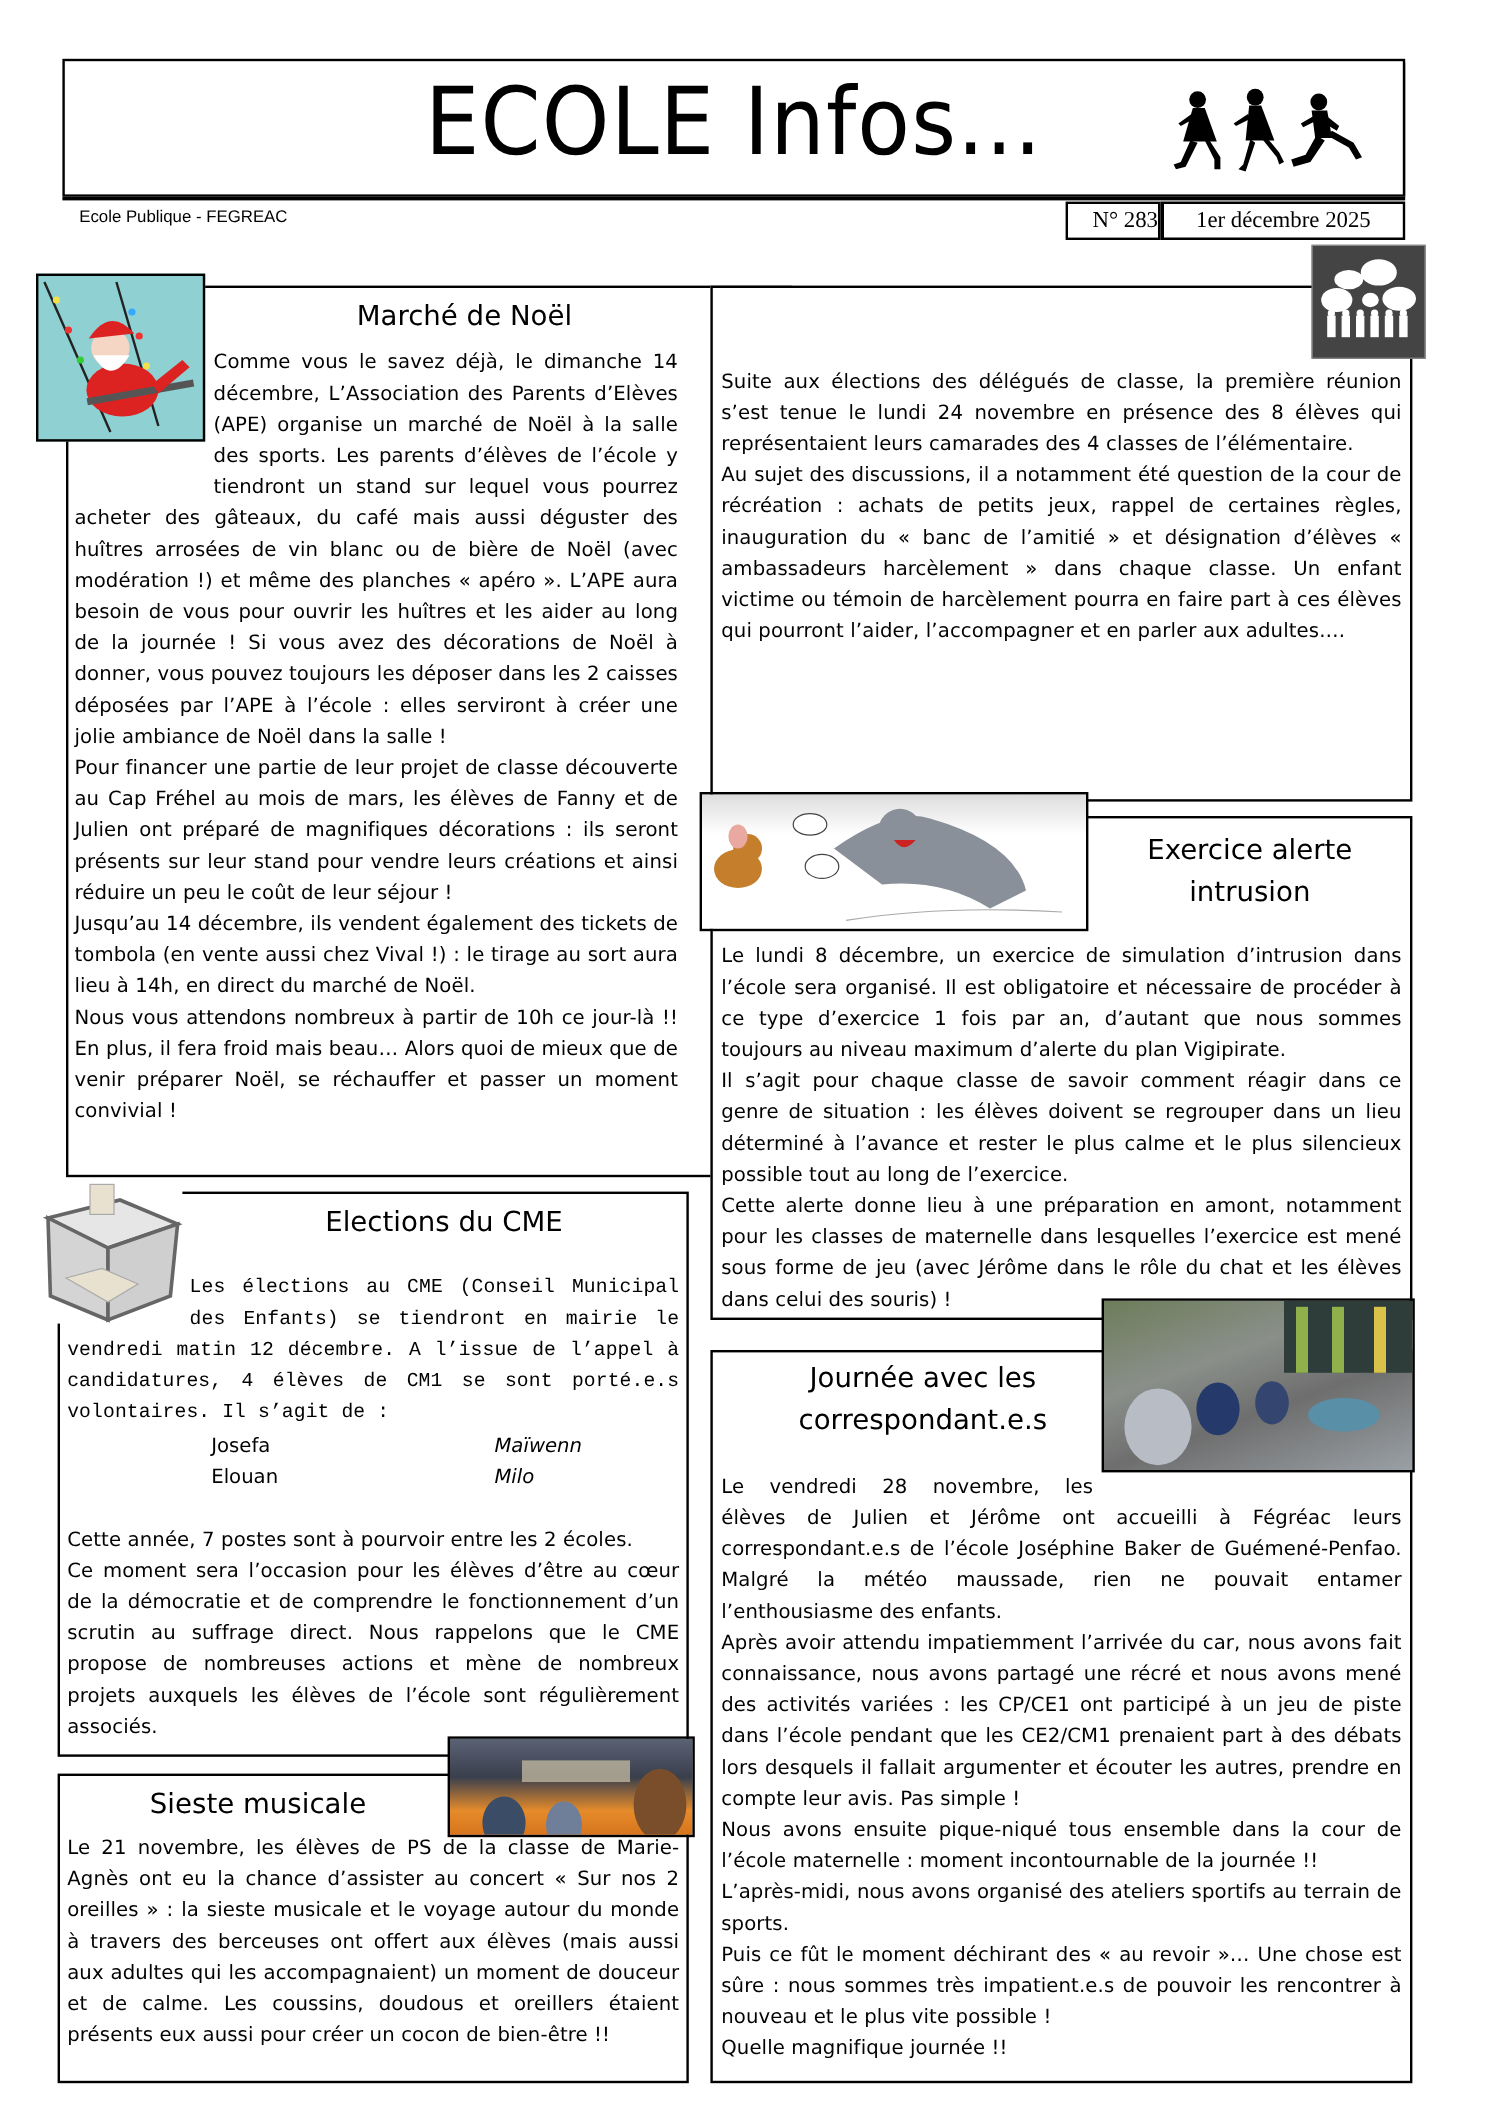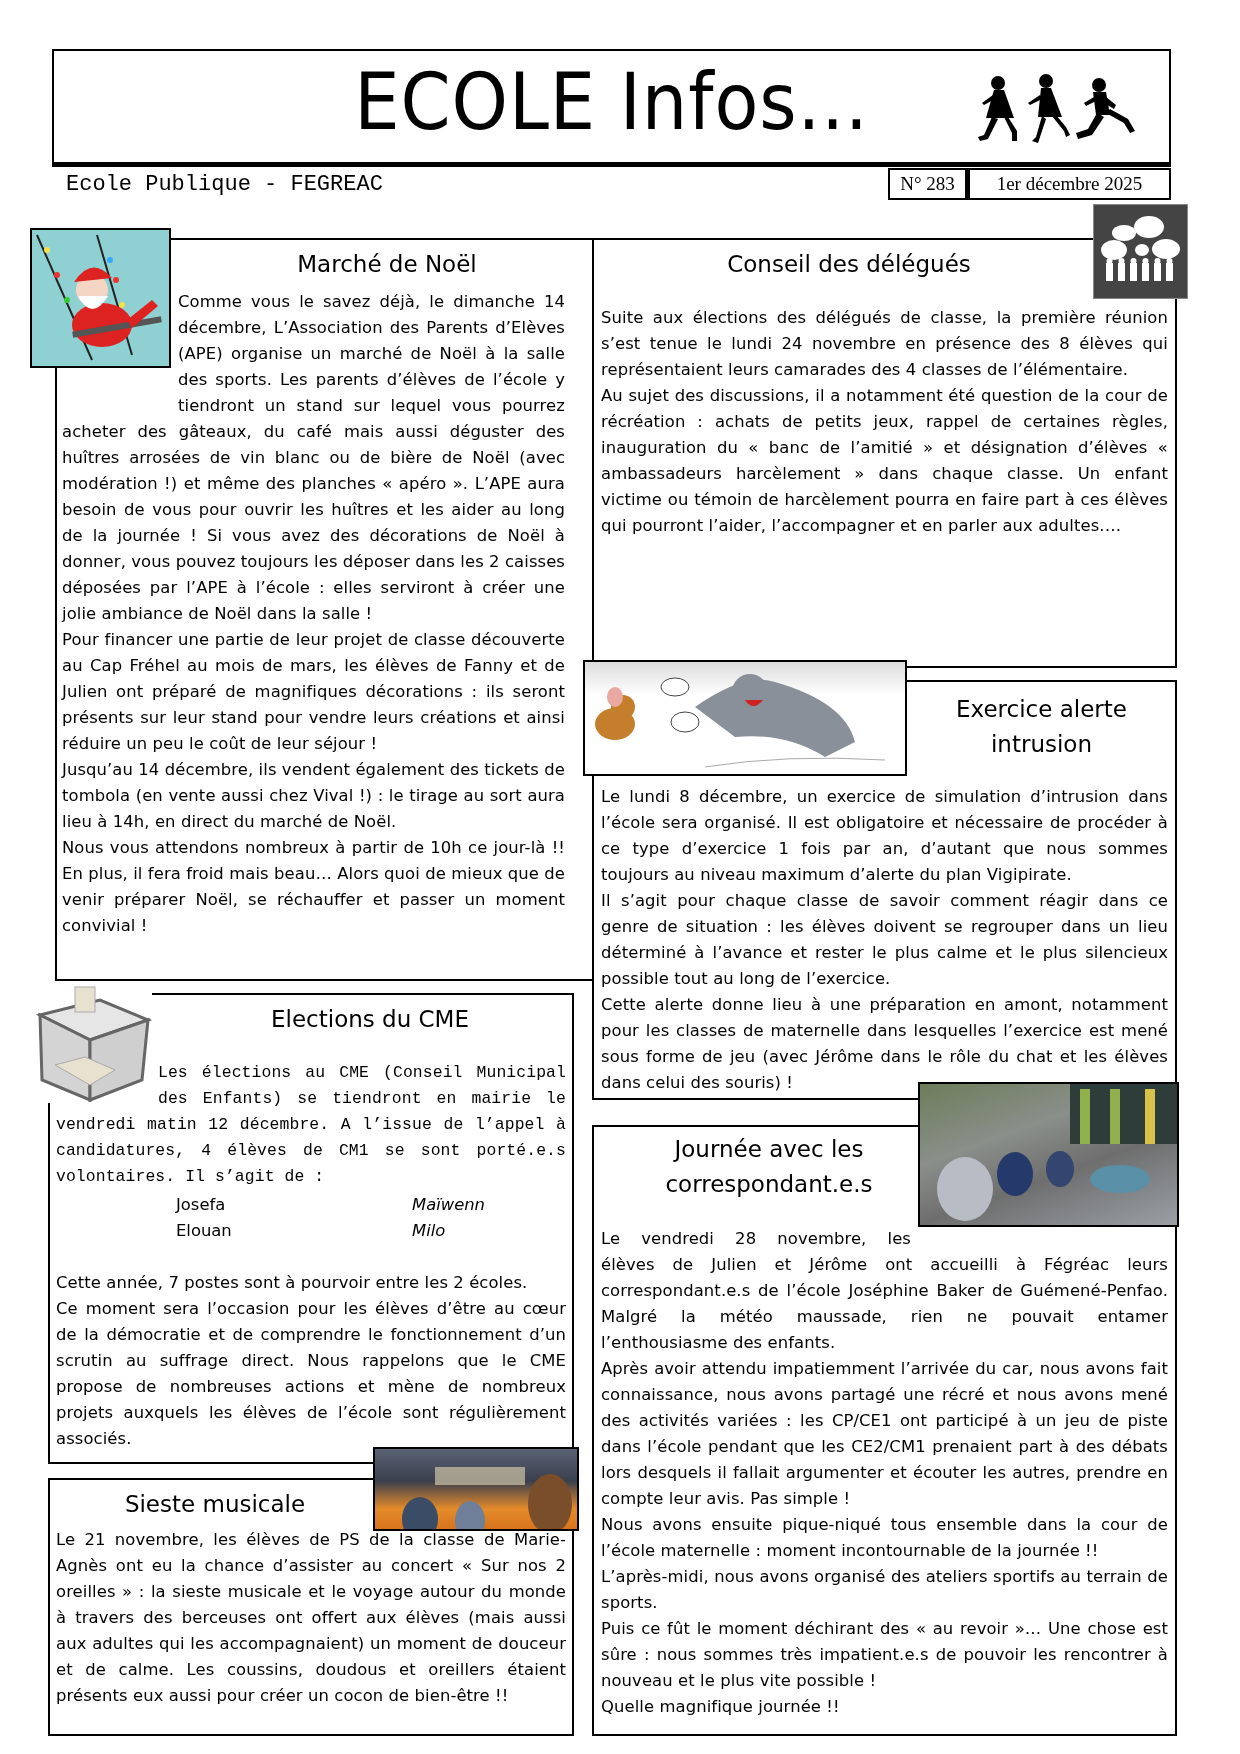--- a/index.html
+++ b/index.html
@@ -14,7 +14,7 @@
            font-family: "DejaVu Sans", sans-serif; font-weight: normal; transform: scaleX(0.92);
            line-height: 1; }
   #kids { right: 28px; top: 22px; width: 165px; height: 76px; }
-  #school-name { left: 66px; top: 172px; font-family: Liberation Mono, monospace; font-size: 22px; }
+  #school-name { left: 66px; top: 172px; font-family: Liberation Sans, sans-serif; font-size: 14px; }
   #issue-box { left: 888px; top: 168px; width: 79px; height: 32px; border: 2px solid #000;
                font-family: "Liberation Serif", serif; font-size: 19px; text-align: center; line-height: 28px; }
   #date-box { left: 967px; top: 168px; width: 204px; height: 32px; border: 2px solid #000;

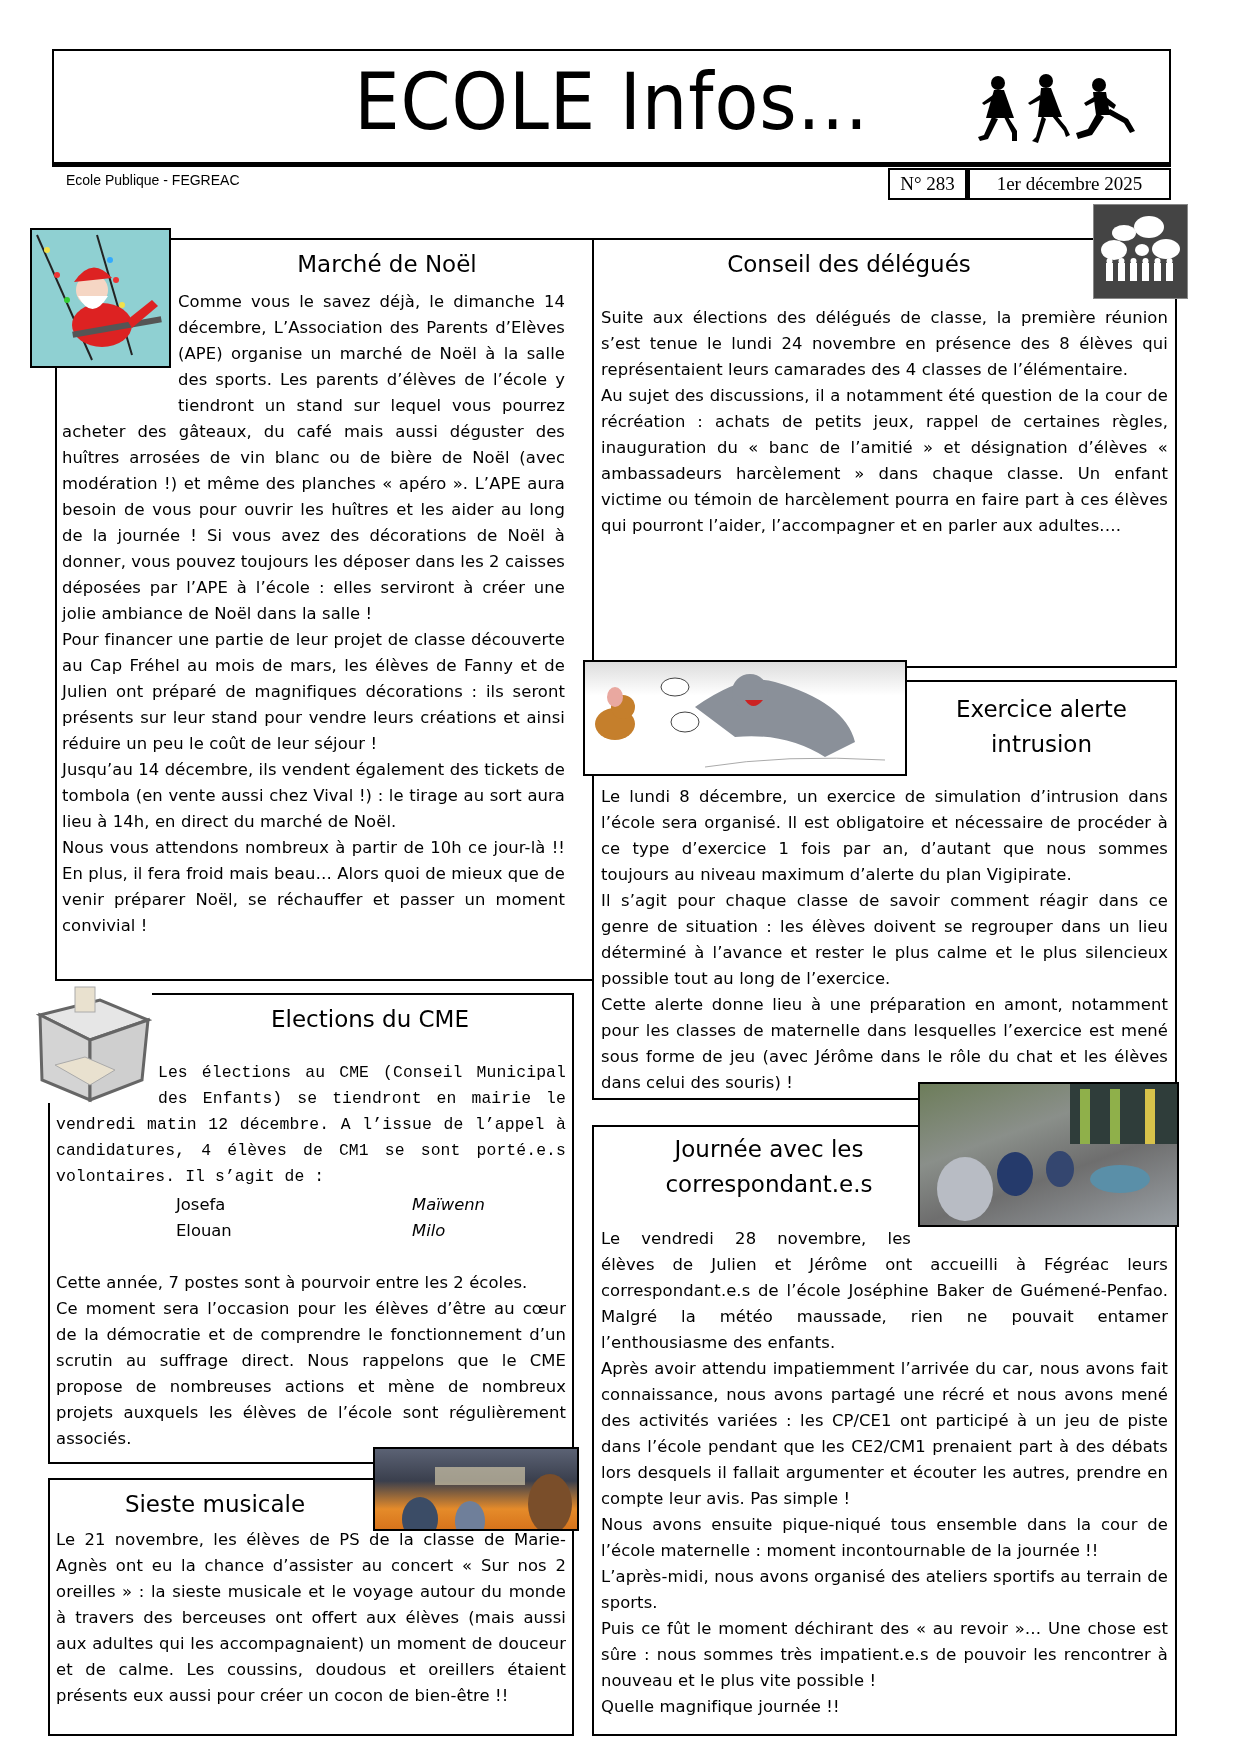--- a/index.html
+++ b/index.html
@@ -16,7 +16,7 @@
   #kids { right: 28px; top: 22px; width: 165px; height: 76px; }
   #school-name { left: 66px; top: 172px; font-family: Liberation Sans, sans-serif; font-size: 14px; }
   #issue-box { left: 888px; top: 168px; width: 79px; height: 32px; border: 2px solid #000;
-               font-family: "Liberation Serif", serif; font-size: 19px; text-align: center; line-height: 28px; }
+               font-family: "Liberation Serif", serif; font-size: 19px; text-align: right; line-height: 28px; }
   #date-box { left: 967px; top: 168px; width: 204px; height: 32px; border: 2px solid #000;
               border-left-width: 3px;
               font-family: "Liberation Serif", serif; font-size: 19px; text-align: center; line-height: 28px; }

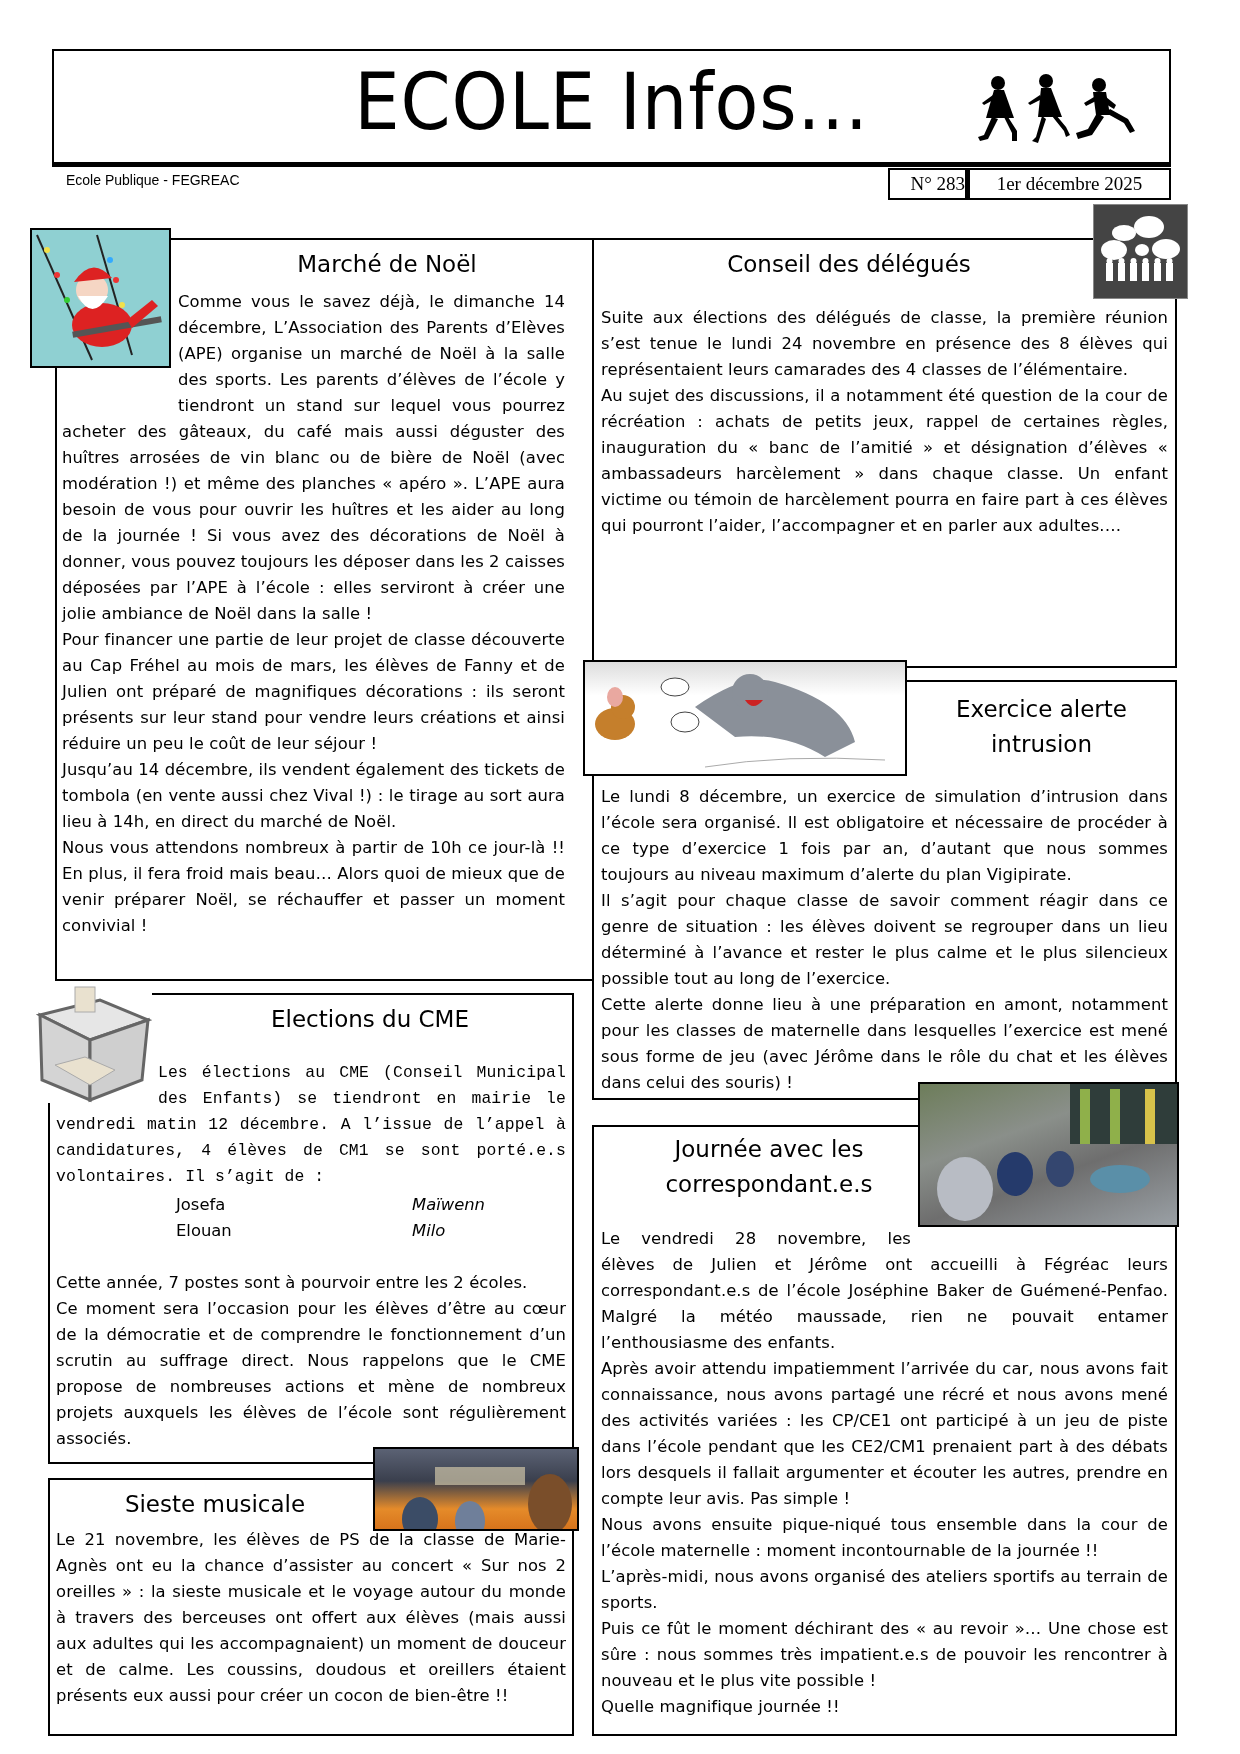--- a/index.html
+++ b/index.html
@@ -97,7 +97,6 @@
 </div>
 
 <div class="abs article" style="left:592px; top:238px; width:585px; height:430px;">
-  <div class="art-title" style="left:60px; top:7px; width:390px;">Conseil des délégués</div>
   <div class="art-body" style="left:7px; top:65px; width:567px;">
     <p>Suite aux élections des délégués de classe, la première réunion s’est tenue le lundi 24 novembre en présence des 8 élèves qui représentaient leurs camarades des 4 classes de l’élémentaire.</p>
     <p>Au sujet des discussions, il a notamment été question de la cour de récréation : achats de petits jeux, rappel de certaines règles, inauguration du « banc de l’amitié » et désignation d’élèves « ambassadeurs harcèlement » dans chaque classe. Un enfant victime ou témoin de harcèlement pourra en faire part à ces élèves qui pourront l’aider, l’accompagner et en parler aux adultes.…</p>

